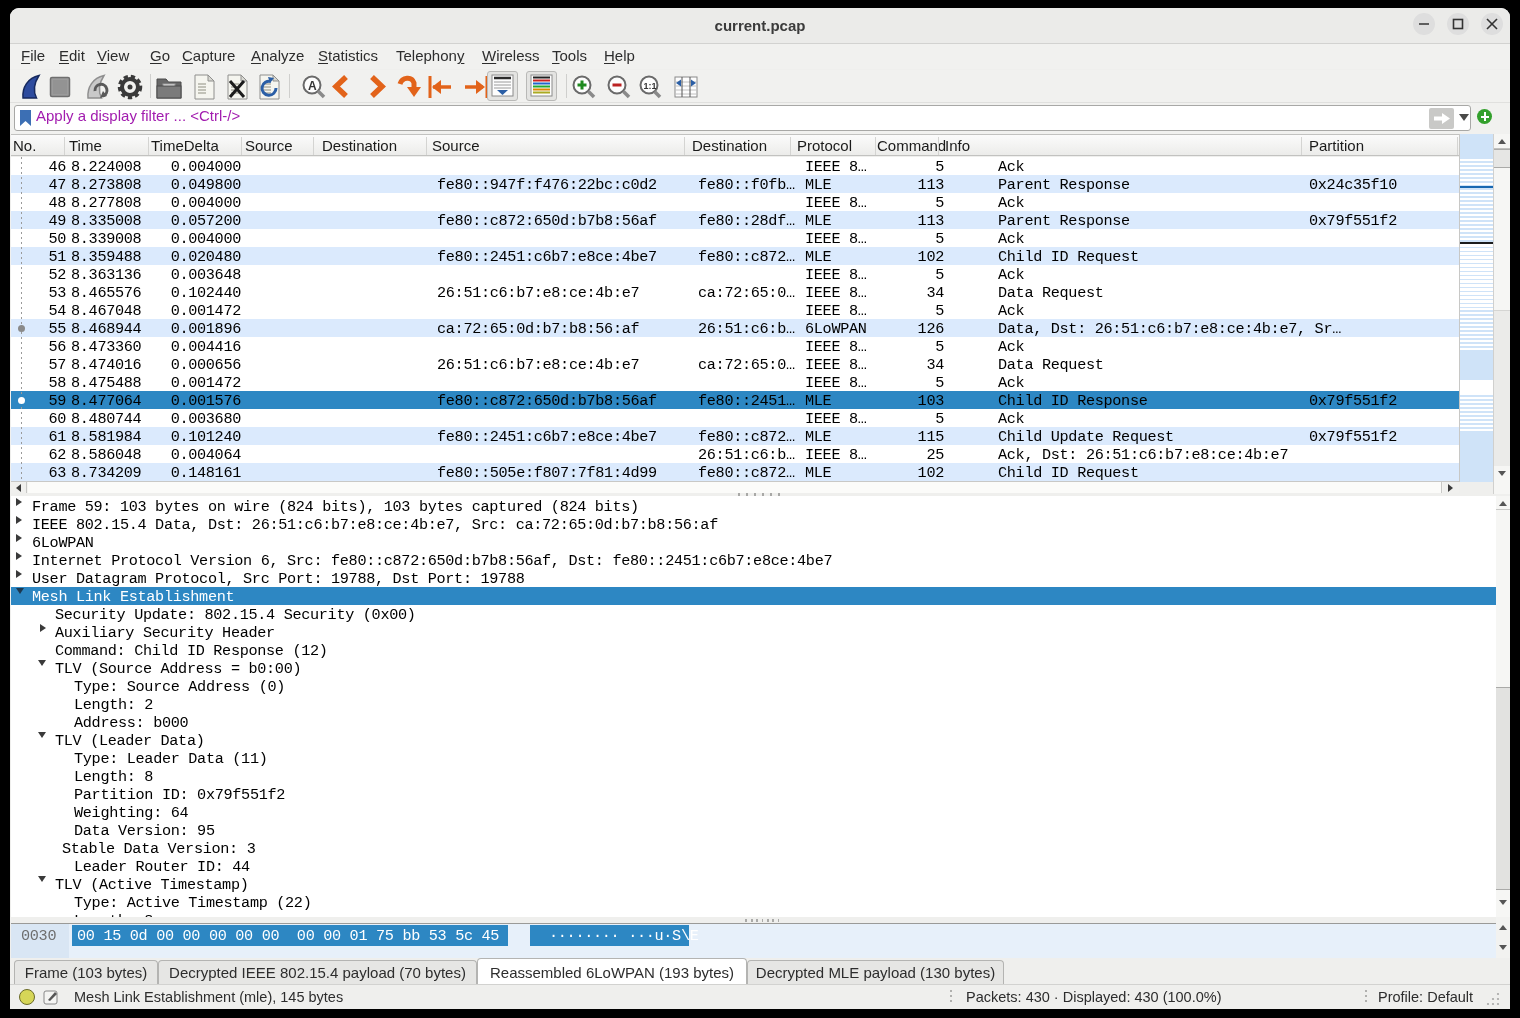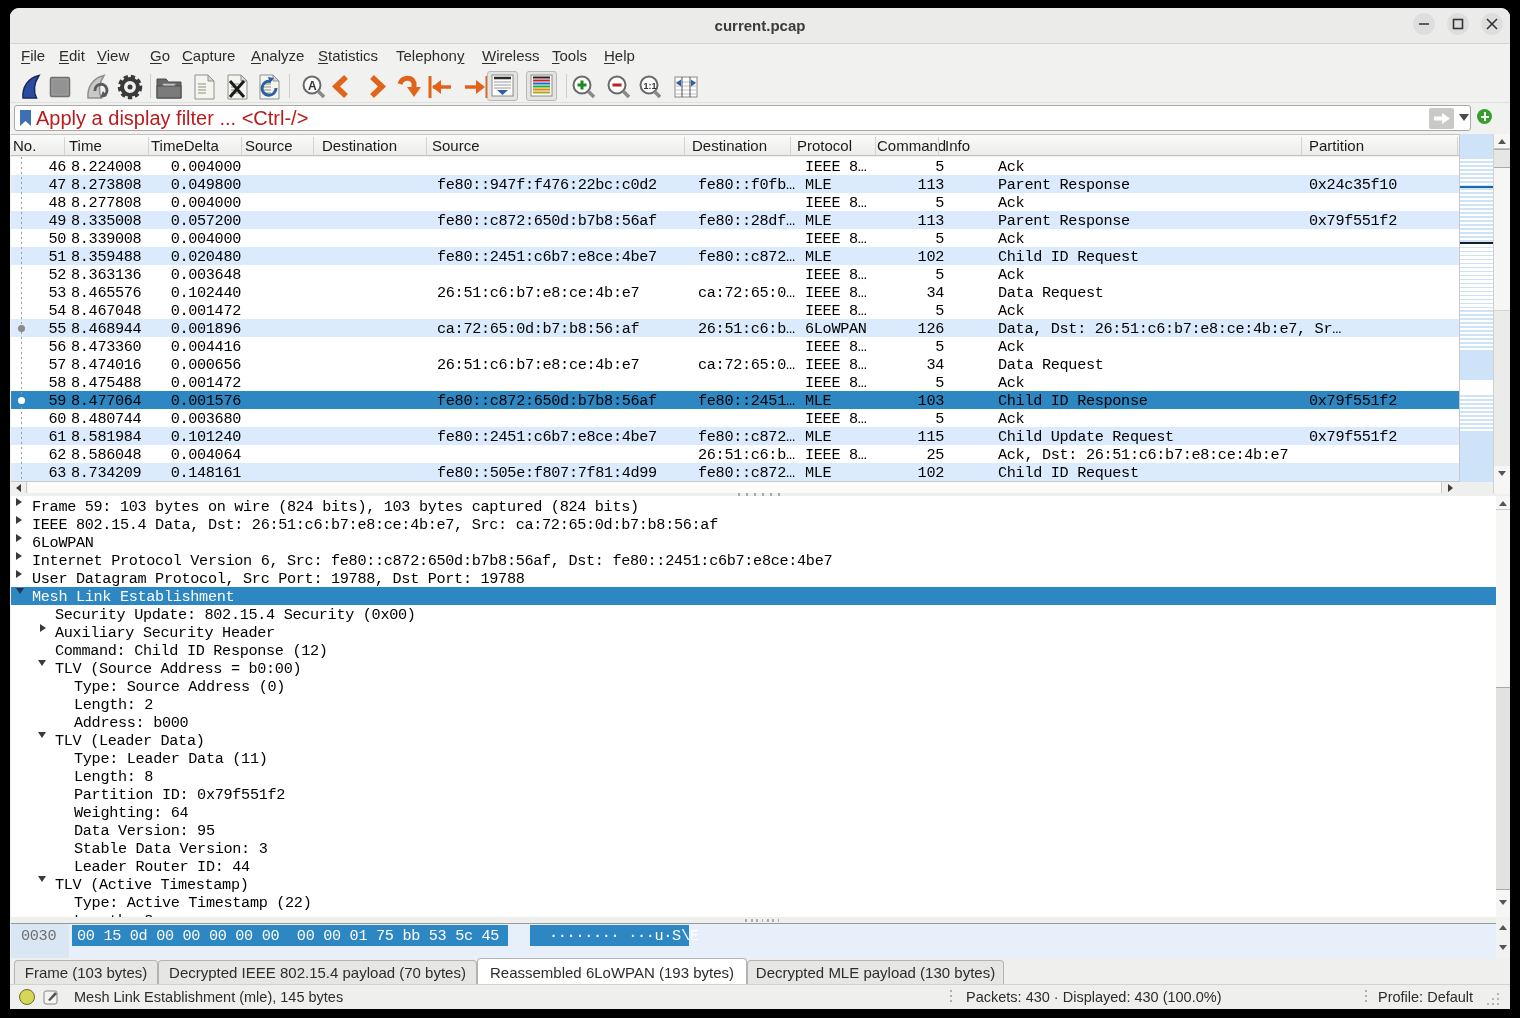--- a/index.html
+++ b/index.html
@@ -22,7 +22,7 @@
 
 #filt{position:absolute;left:0;top:95px;width:1500px;height:32px;background:#f1f1ef;}
 #finput{position:absolute;left:4px;top:2px;width:1457px;height:26px;background:#fff;border:1px solid #a8a8a6;border-radius:3px;}
-#fph{position:absolute;left:26px;top:4px;font-size:20px;color:#b91c1c;}
+#fph{position:absolute;left:26px;top:4px;font-size:15px;color:#a21caf;}
 
 #hdr{position:absolute;left:1px;top:126px;width:1448px;height:22px;background:linear-gradient(#fbfbfb,#ececea);border-bottom:1px solid #c2c2c0;border-top:1px solid #c2c2c0;overflow:hidden;}
 #hdr span{position:absolute;top:2px;font-size:15px;color:#1a1a1a;}

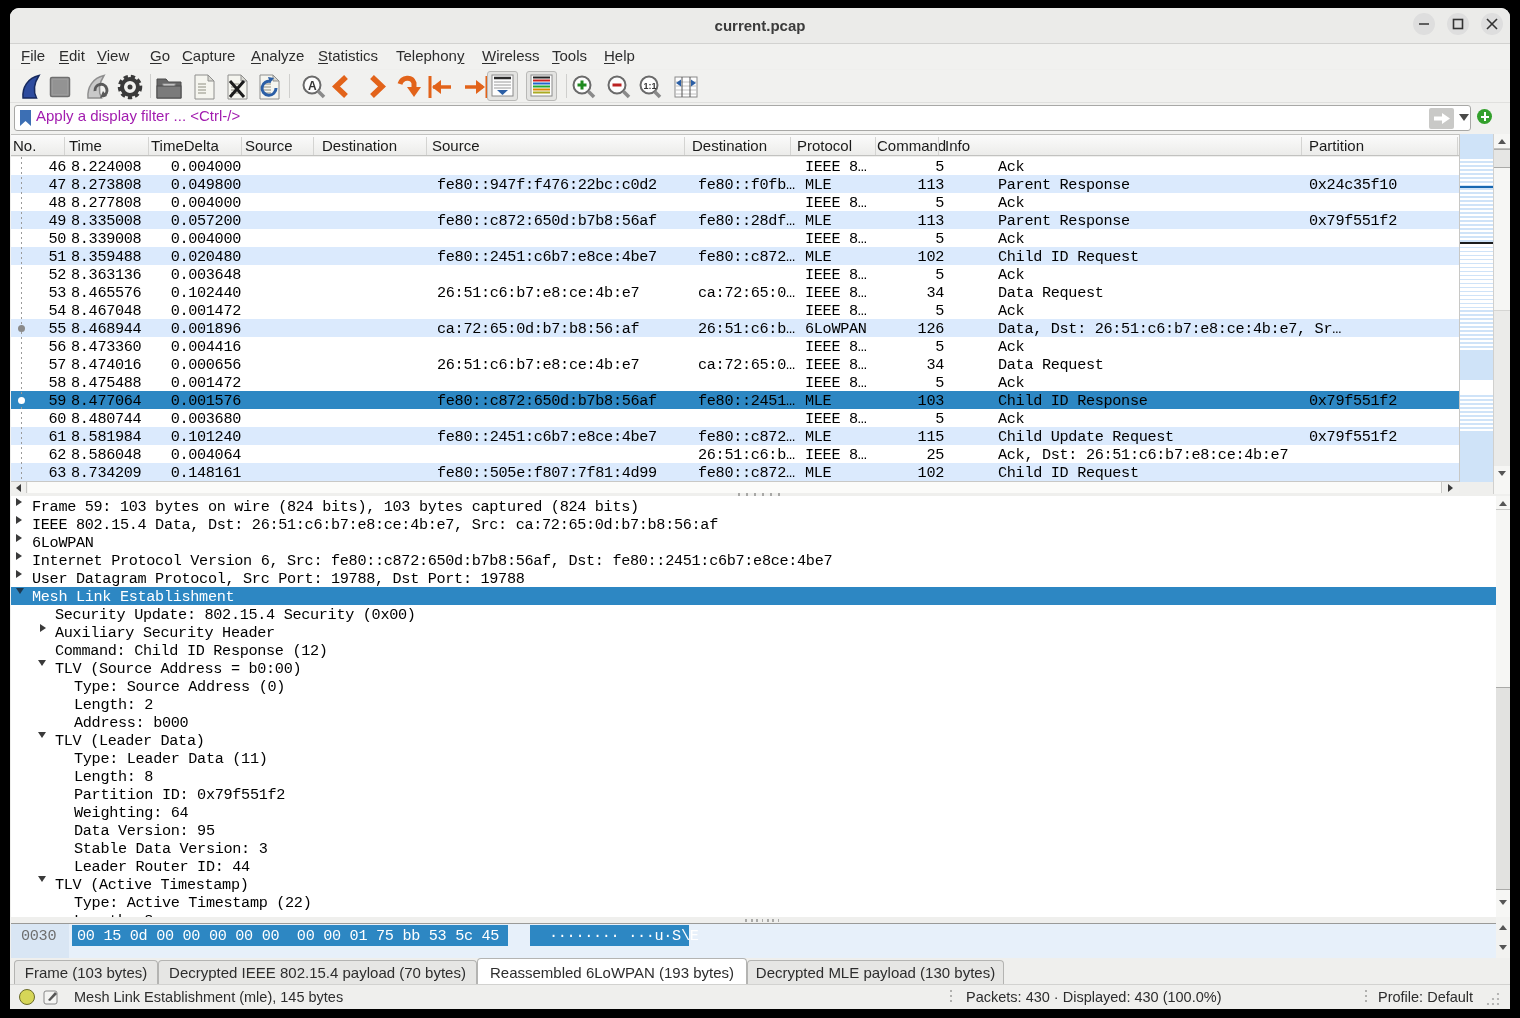--- a/index.html
+++ b/index.html
@@ -353,7 +353,7 @@
 <div class="drow" style="top:289px;"><span style="left:63px;">Partition ID: 0x79f551f2</span></div>
 <div class="drow" style="top:307px;"><span style="left:63px;">Weighting: 64</span></div>
 <div class="drow" style="top:325px;"><span style="left:63px;">Data Version: 95</span></div>
-<div class="drow" style="top:343px;"><span style="left:63px;">Stable Data Version: 3</span></div>
+<div class="drow" style="top:343px;"><span style="left:51px;">Stable Data Version: 3</span></div>
 <div class="drow" style="top:361px;"><span style="left:63px;">Leader Router ID: 44</span></div>
 <div class="drow" style="top:379px;"><span class="exO" style="left:27px;border-top-color:#3a3a3a;"></span><span style="left:44px;">TLV (Active Timestamp)</span></div>
 <div class="drow" style="top:397px;"><span style="left:63px;">Type: Active Timestamp (22)</span></div>

